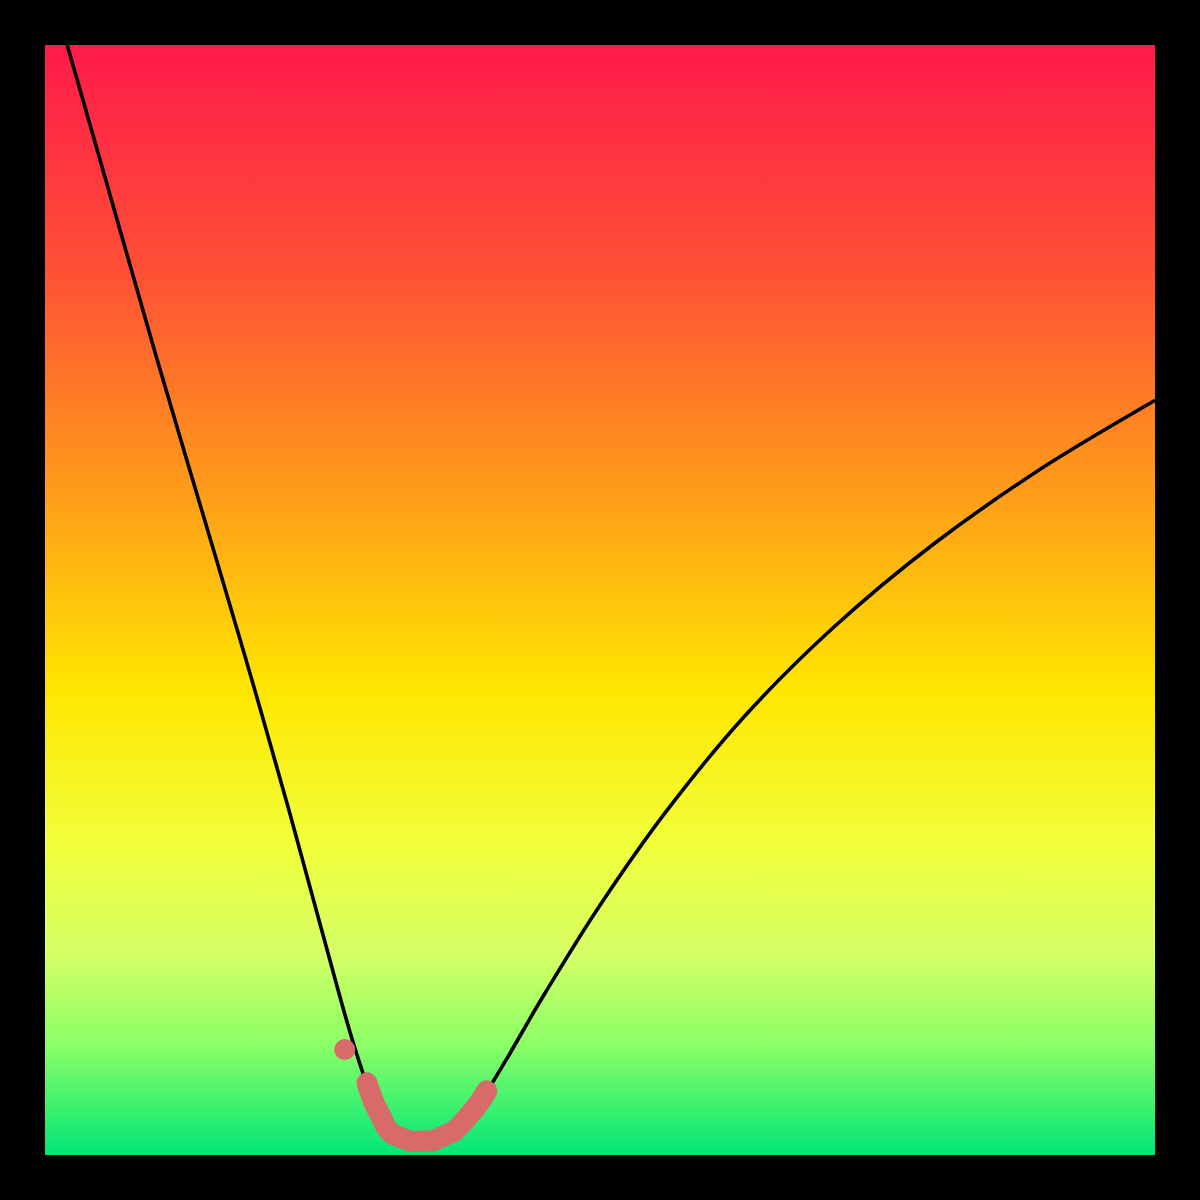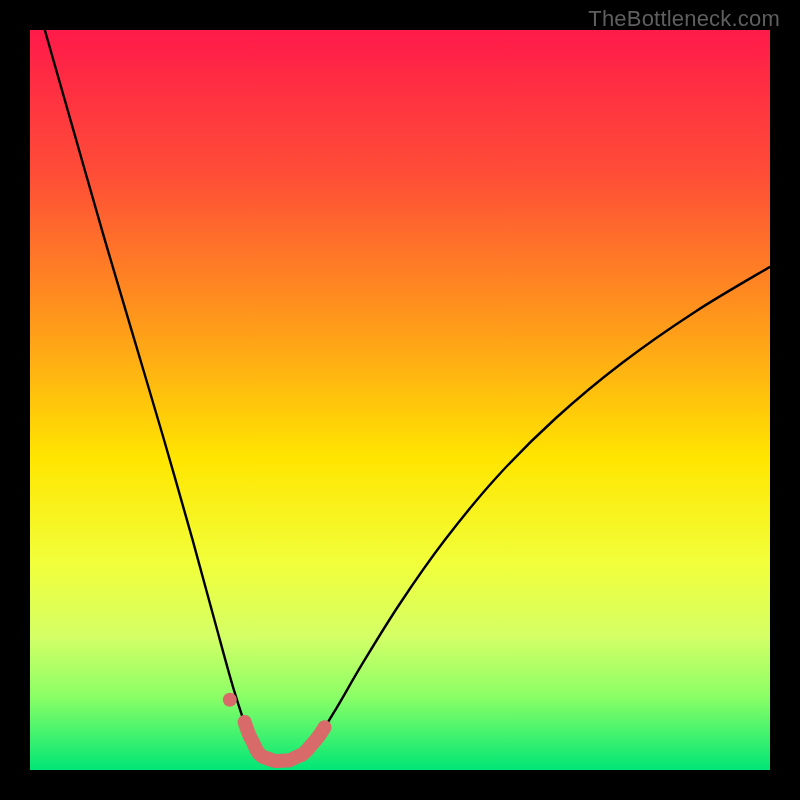--- a/index.html
+++ b/index.html
@@ -38,7 +38,6 @@
 <body>
 
 <div class="frame">
-  <div class="watermark">TheBottleneck.com</div>
 
   <div class="plot">
     <svg id="chart-svg" width="740" height="740" viewBox="0 0 740 740">

